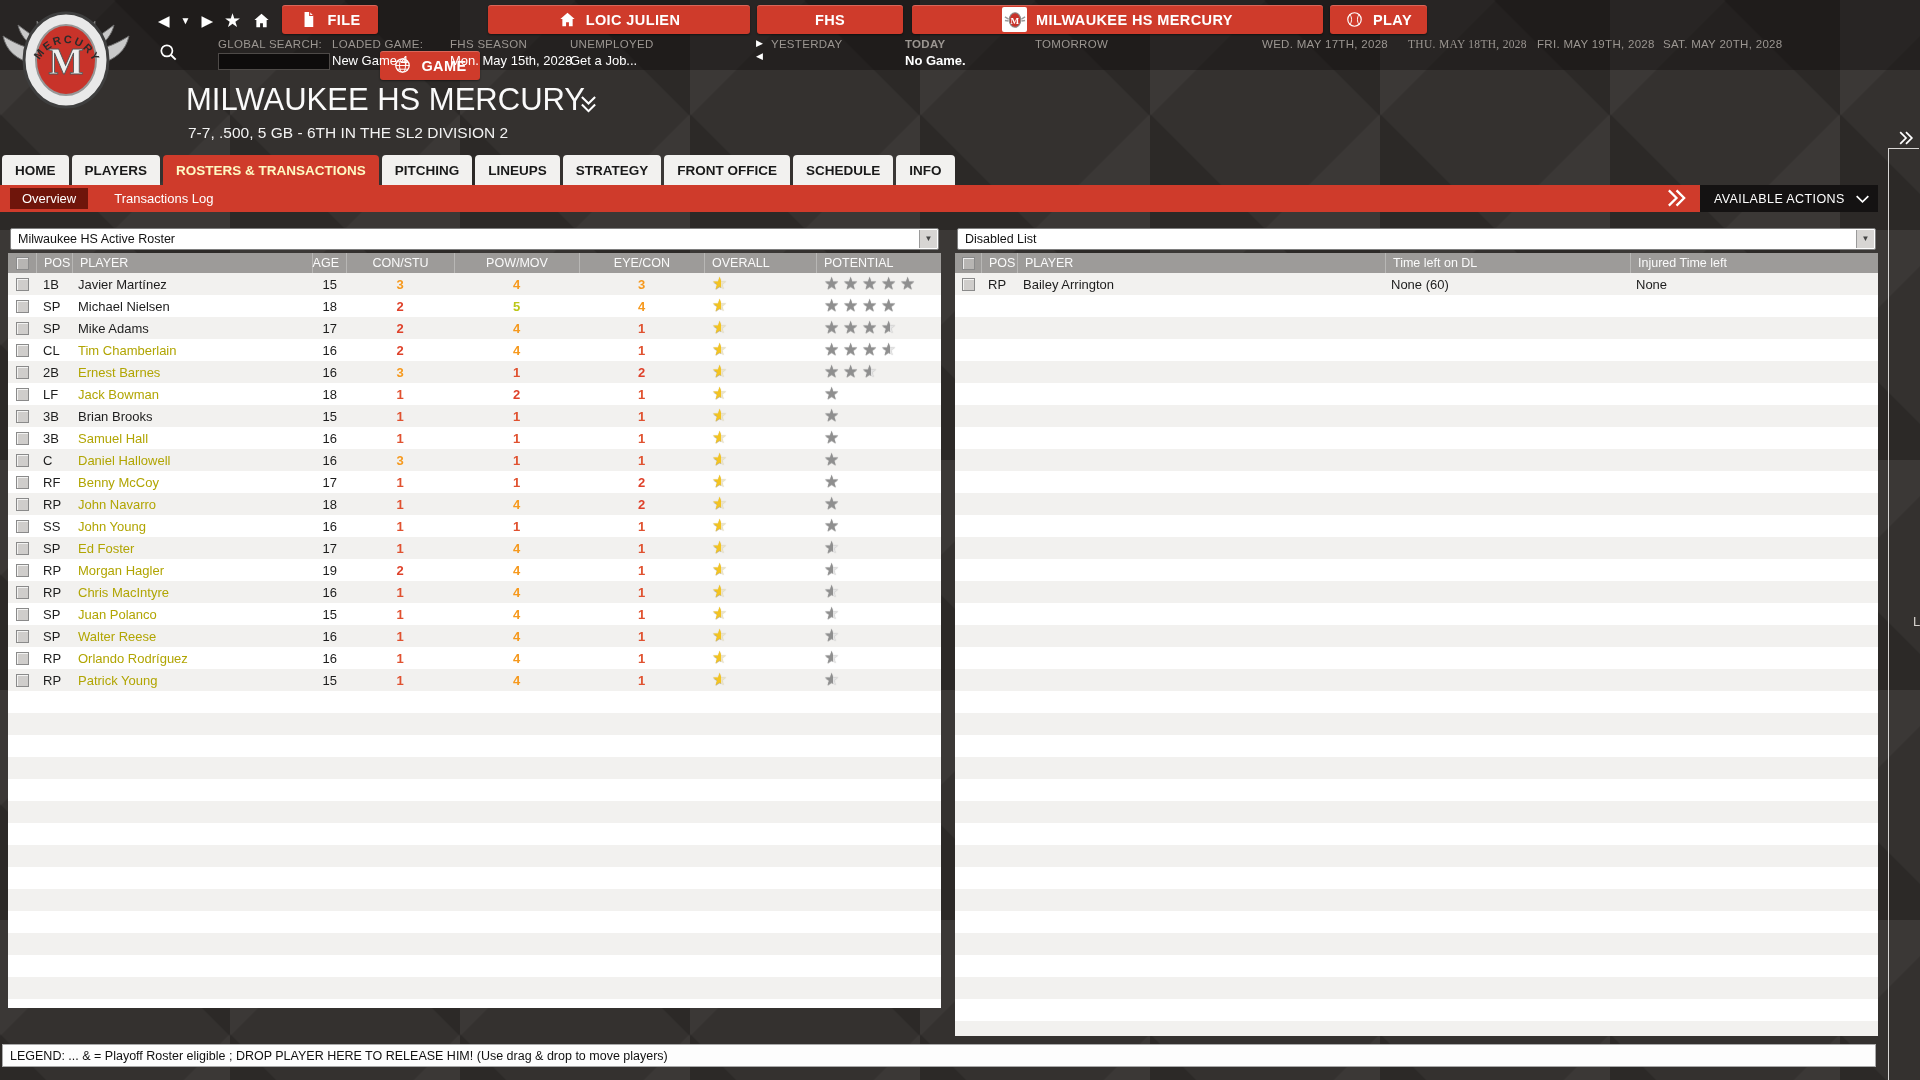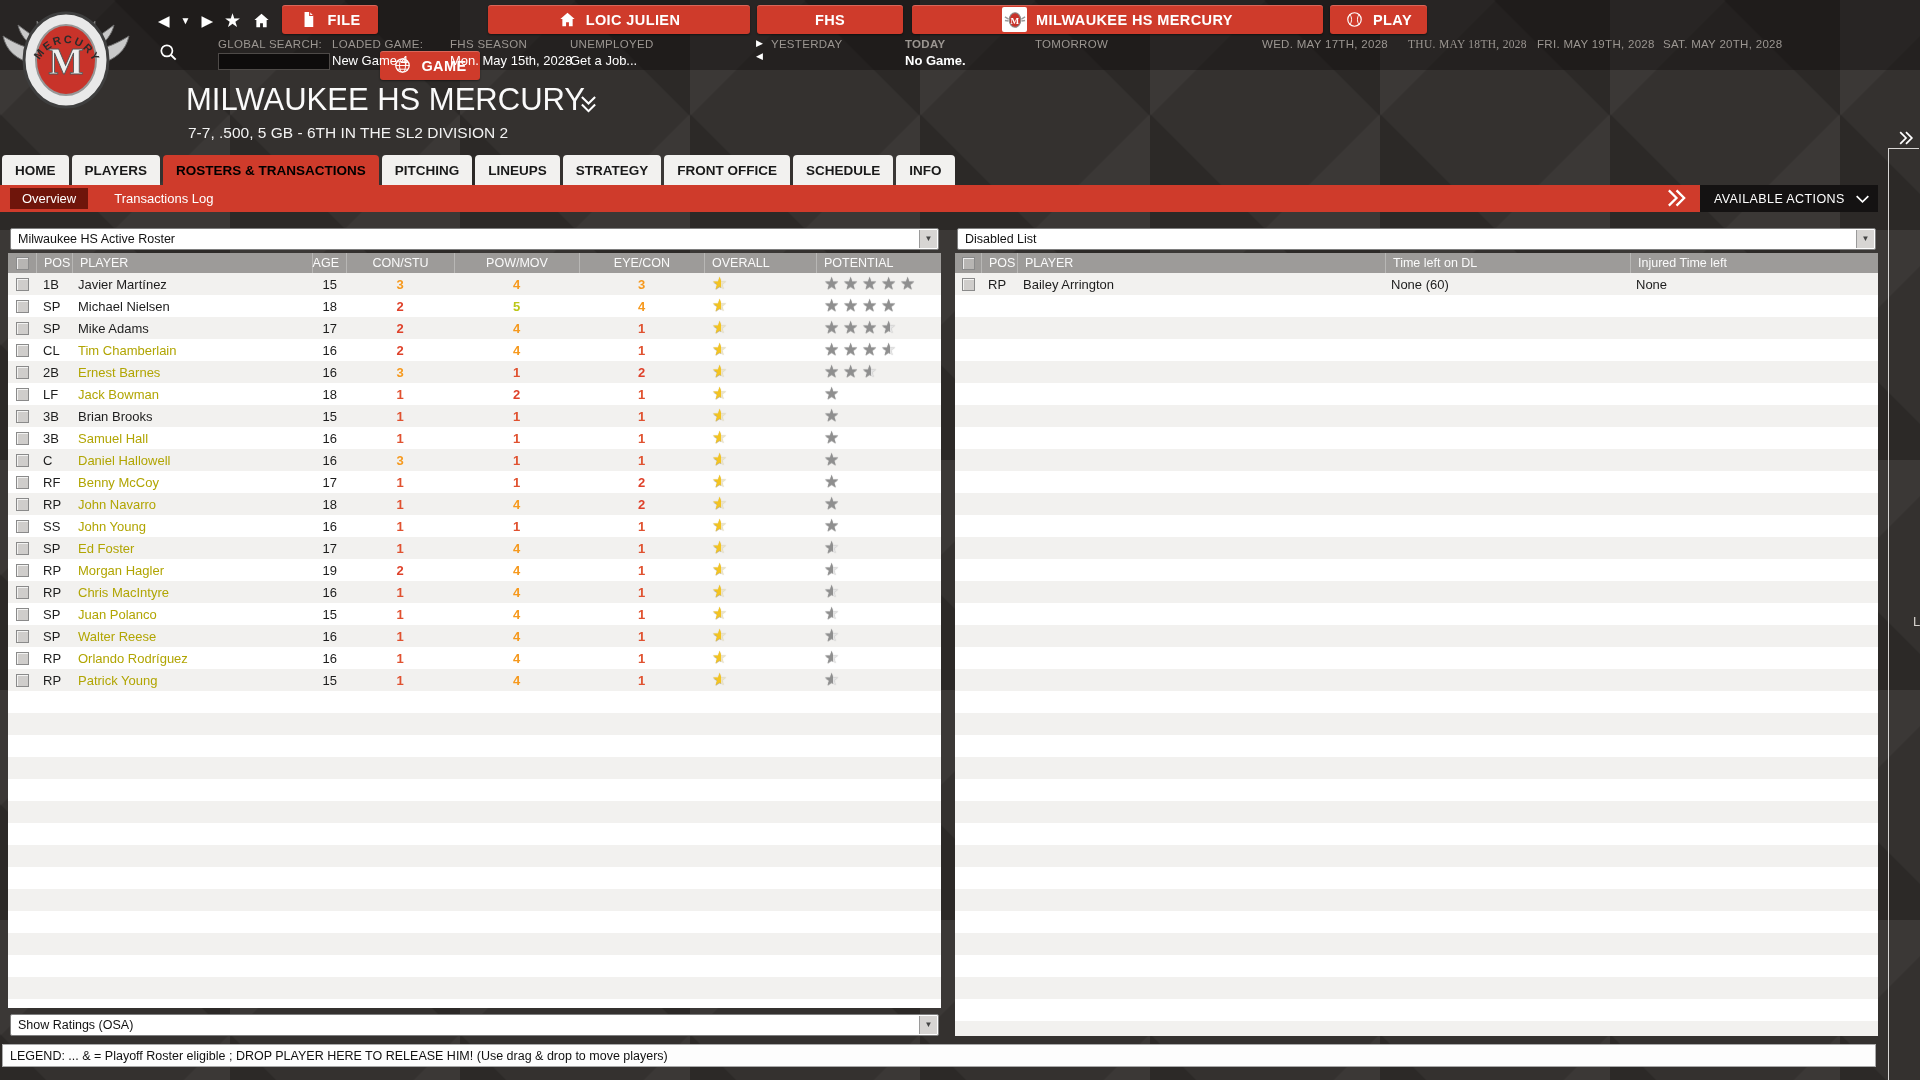--- a/index.html
+++ b/index.html
@@ -47,7 +47,7 @@
   #tabs{position:absolute;left:2px;top:155px;display:flex;gap:3px;height:30px;}
   .tab{height:30px;padding:0 13px;background:#f2f1ef;color:#191919;font-size:13.5px;font-weight:bold;
     display:flex;align-items:center;border-radius:4px 4px 0 0;cursor:pointer;white-space:nowrap;}
-  .tab.active{background:#cf3b2b;color:#000000;text-align:center;}
+  .tab.active{background:#cf3b2b;color:#fef9c3;text-align:center;}
 
   
   #subbar{position:absolute;left:0;top:185px;width:1700px;height:27px;background:#cf3b2b;display:flex;align-items:center;padding-left:10px;box-sizing:border-box;gap:26px;}

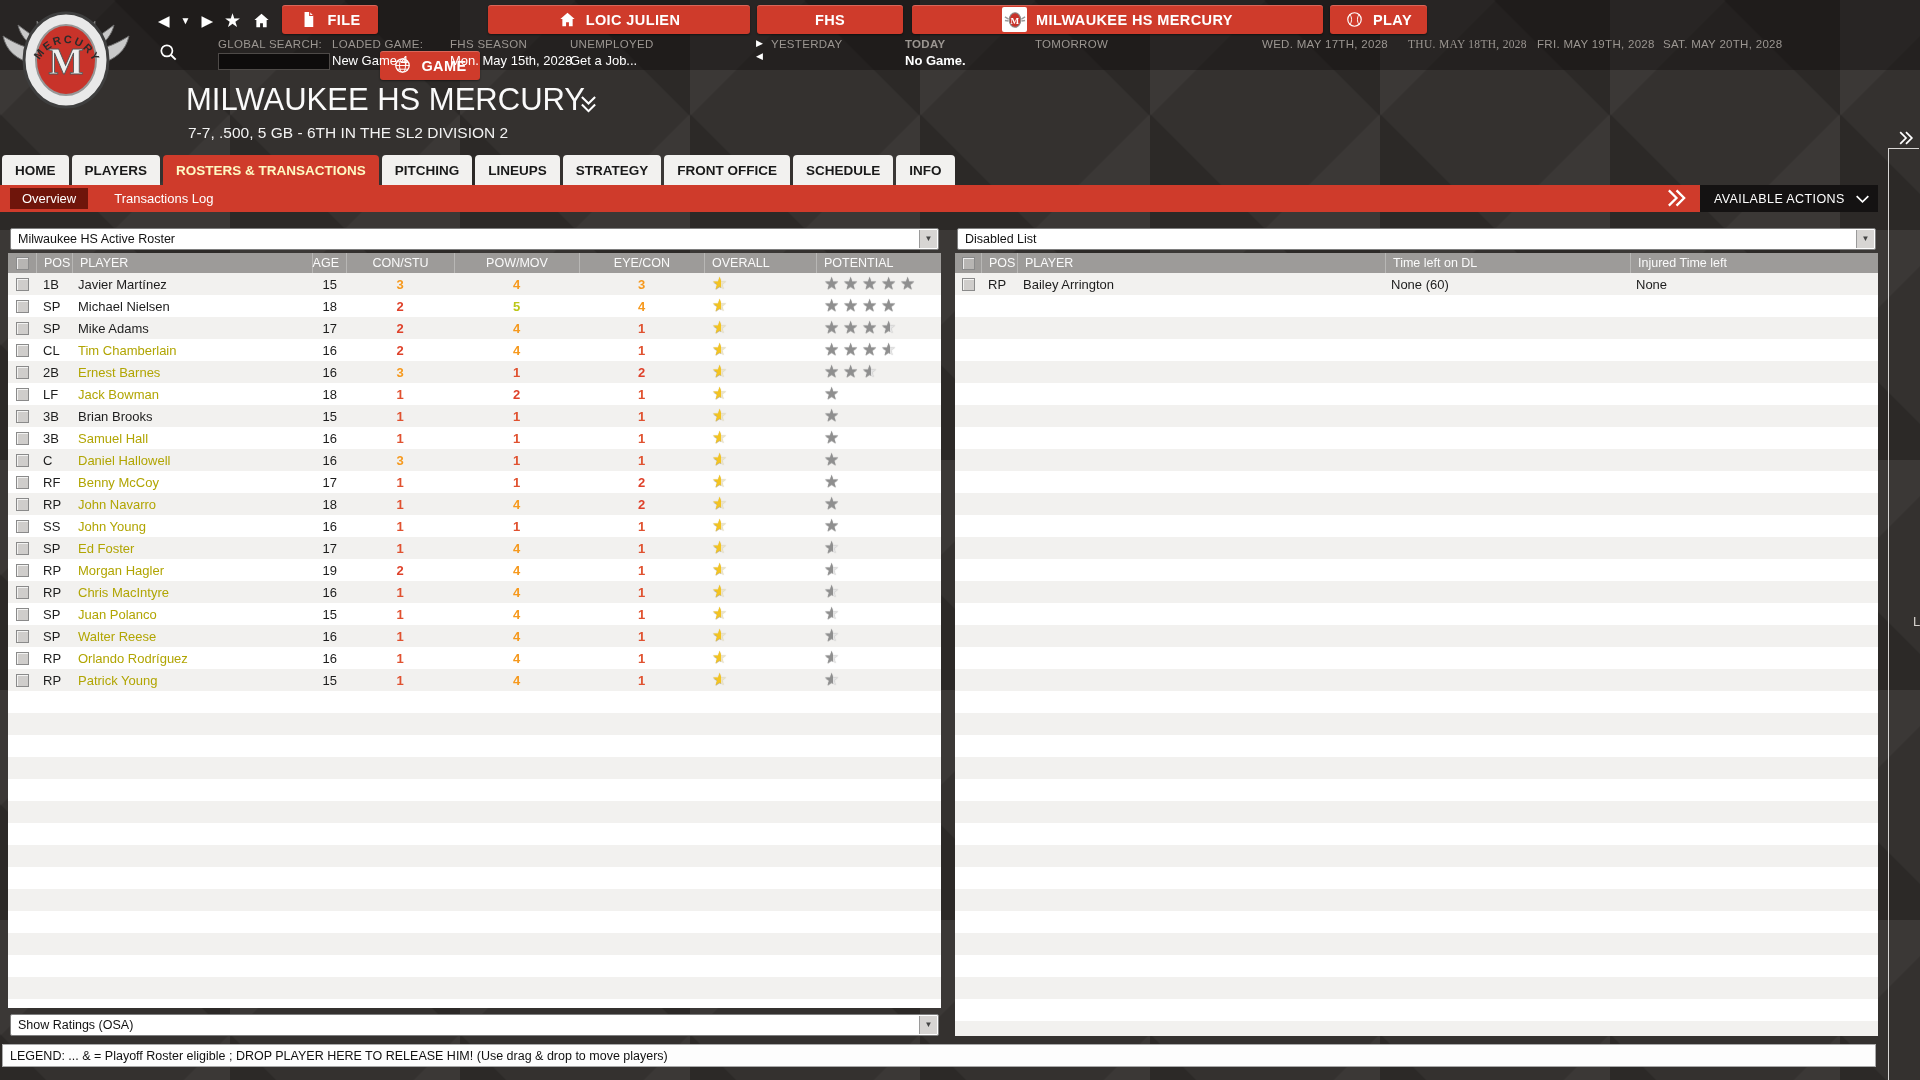--- a/index.html
+++ b/index.html
@@ -925,7 +925,6 @@
           </div>
         </div>
       </div>
-    <div class="sel" id="ratings-select">Show Ratings (OSA)</div>
   </div>
 
   <div class="panel" id="right-panel">

